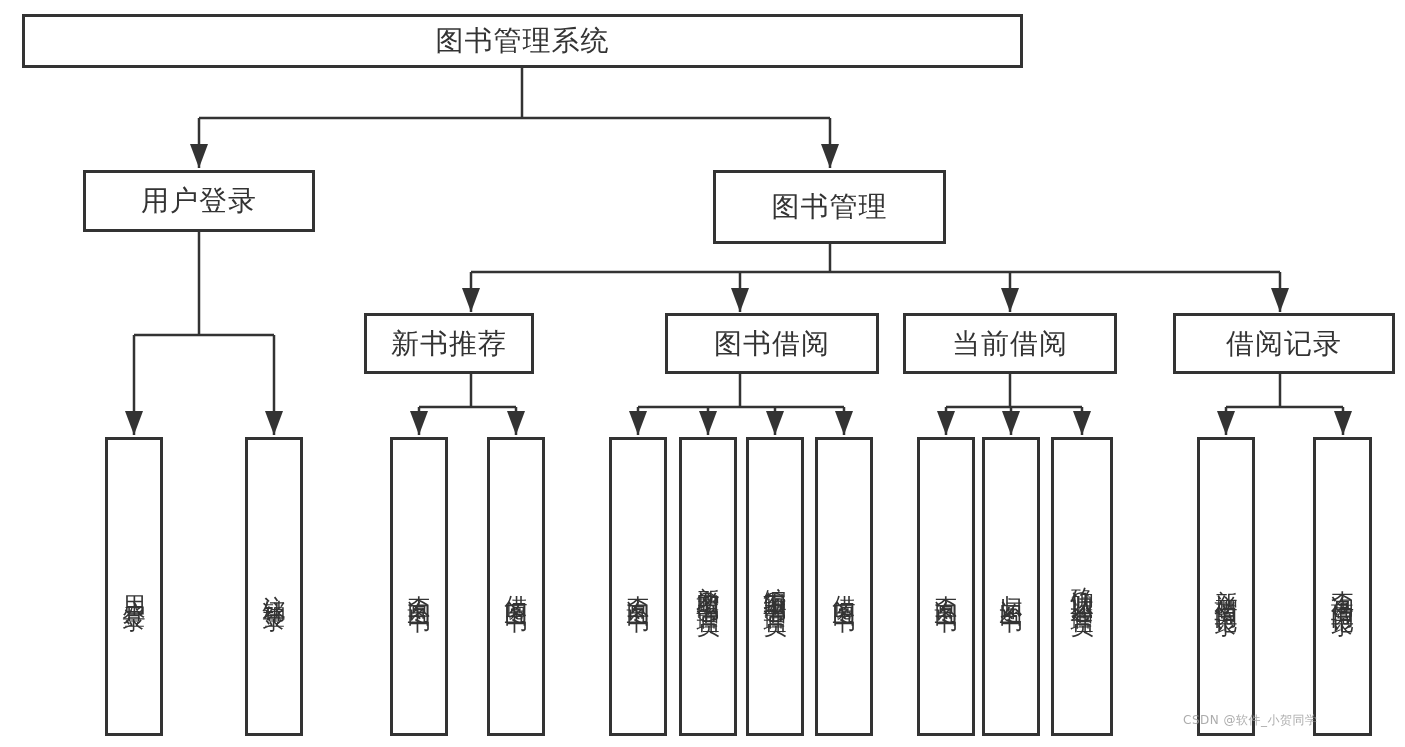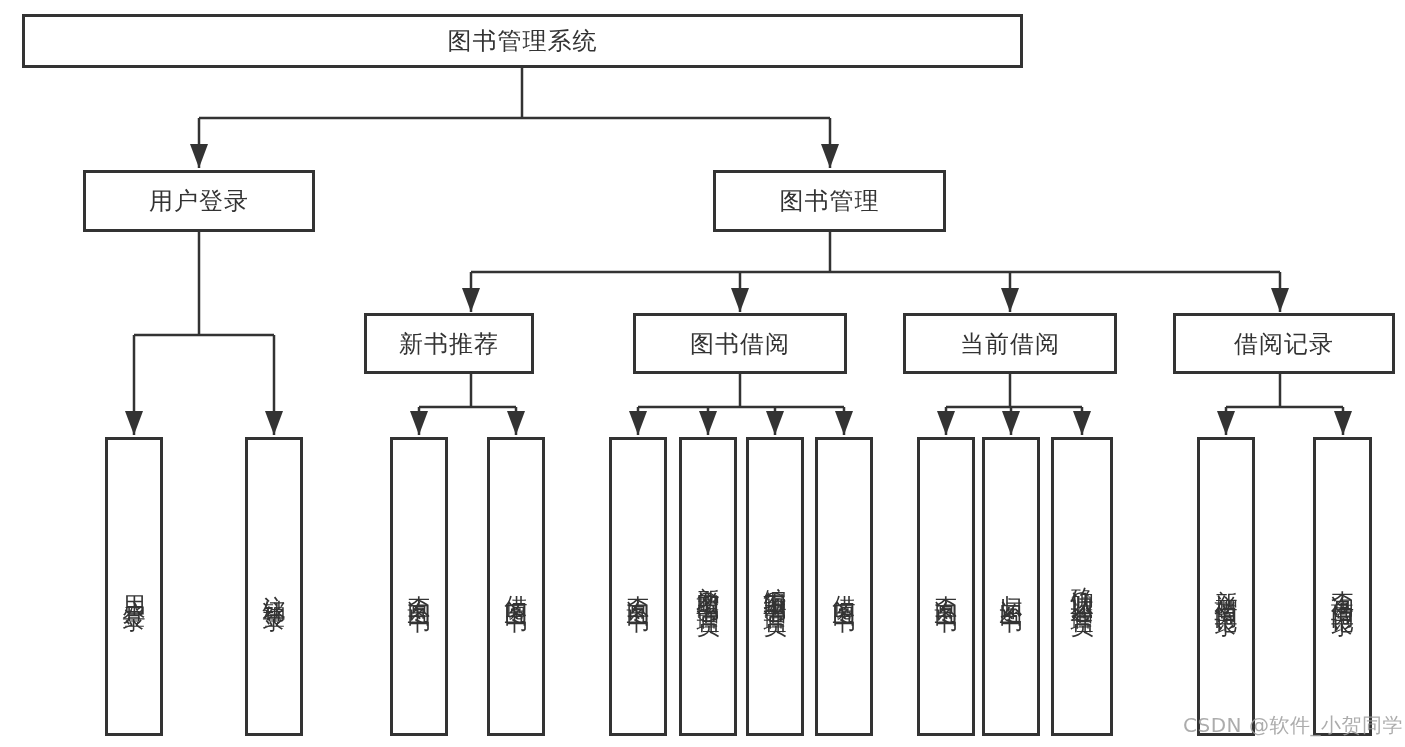--- a/index.html
+++ b/index.html
@@ -35,7 +35,7 @@
     z-index: 2;
   }
   .hbox {
-    font-size: 24px;
+    font-size: 28px;
     letter-spacing: 1px;
     white-space: nowrap;
   }

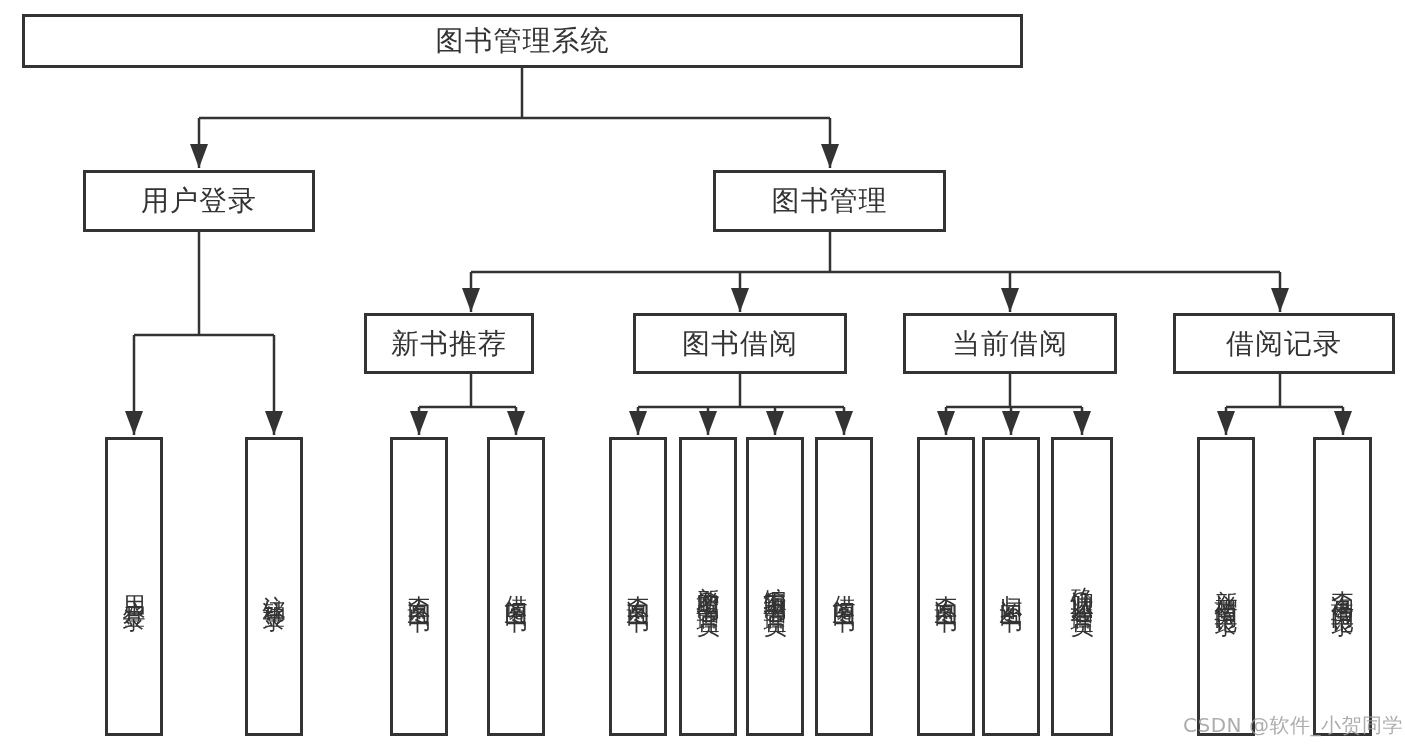--- a/index.html
+++ b/index.html
@@ -121,7 +121,7 @@
   <div class="node hbox" style="left:22px; top:14px; width:1001px; height:54px;">图书管理系统</div>
 
   <div class="node hbox" style="left:83px; top:170px; width:232px; height:62px;">用户登录</div>
-  <div class="node hbox" style="left:713px; top:170px; width:233px; height:62px;">图书管理</div>
+  <div class="node hbox" style="left:713px; top:170px; width:233px; height:74px;">图书管理</div>
 
   <div class="node hbox" style="left:364px; top:313px; width:170px; height:61px;">新书推荐</div>
   <div class="node hbox" style="left:633px; top:313px; width:214px; height:61px;">图书借阅</div>

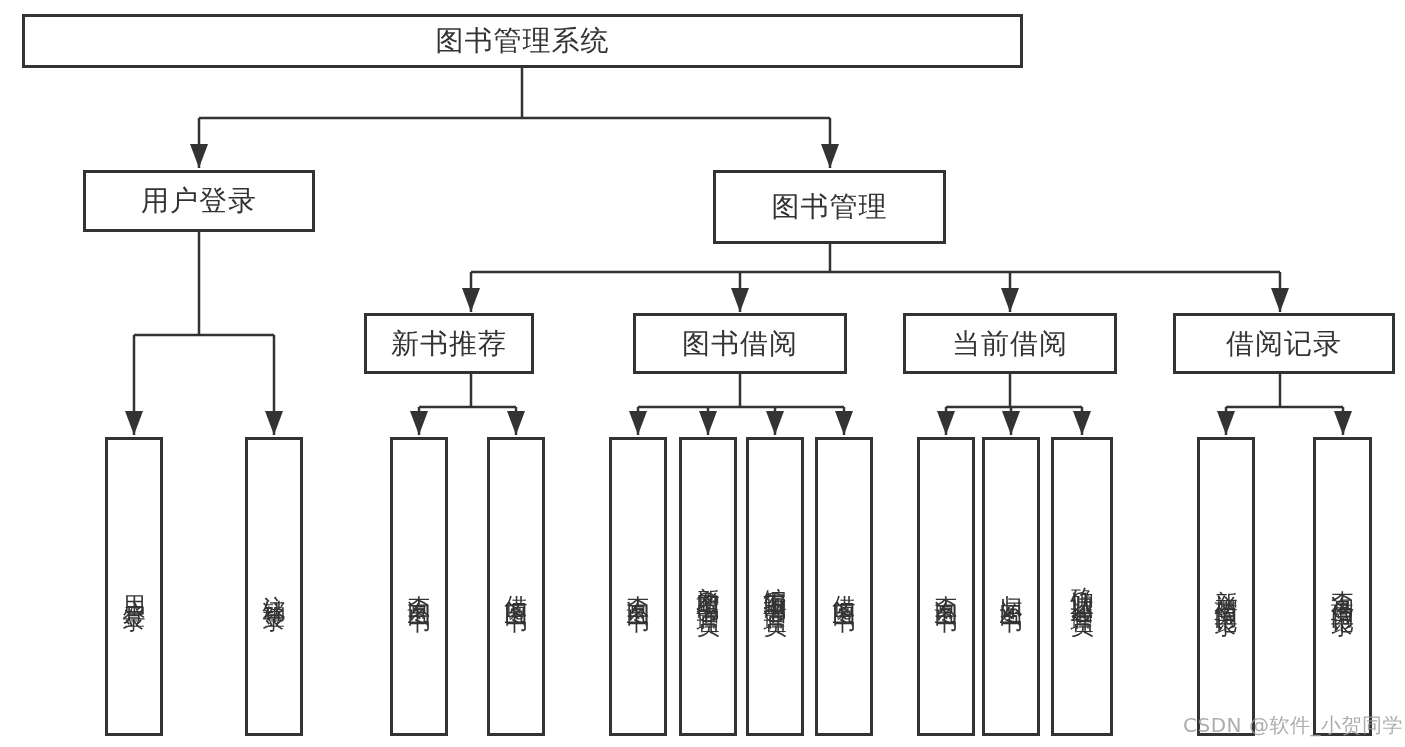--- a/index.html
+++ b/index.html
@@ -124,7 +124,7 @@
   <div class="node hbox" style="left:713px; top:170px; width:233px; height:74px;">图书管理</div>
 
   <div class="node hbox" style="left:364px; top:313px; width:170px; height:61px;">新书推荐</div>
-  <div class="node hbox" style="left:633px; top:313px; width:214px; height:61px;">图书借阅</div>
+  <div class="node hbox" style="left:665px; top:313px; width:214px; height:61px;">图书借阅</div>
   <div class="node hbox" style="left:903px; top:313px; width:214px; height:61px;">当前借阅</div>
   <div class="node hbox" style="left:1173px; top:313px; width:222px; height:61px;">借阅记录</div>
 

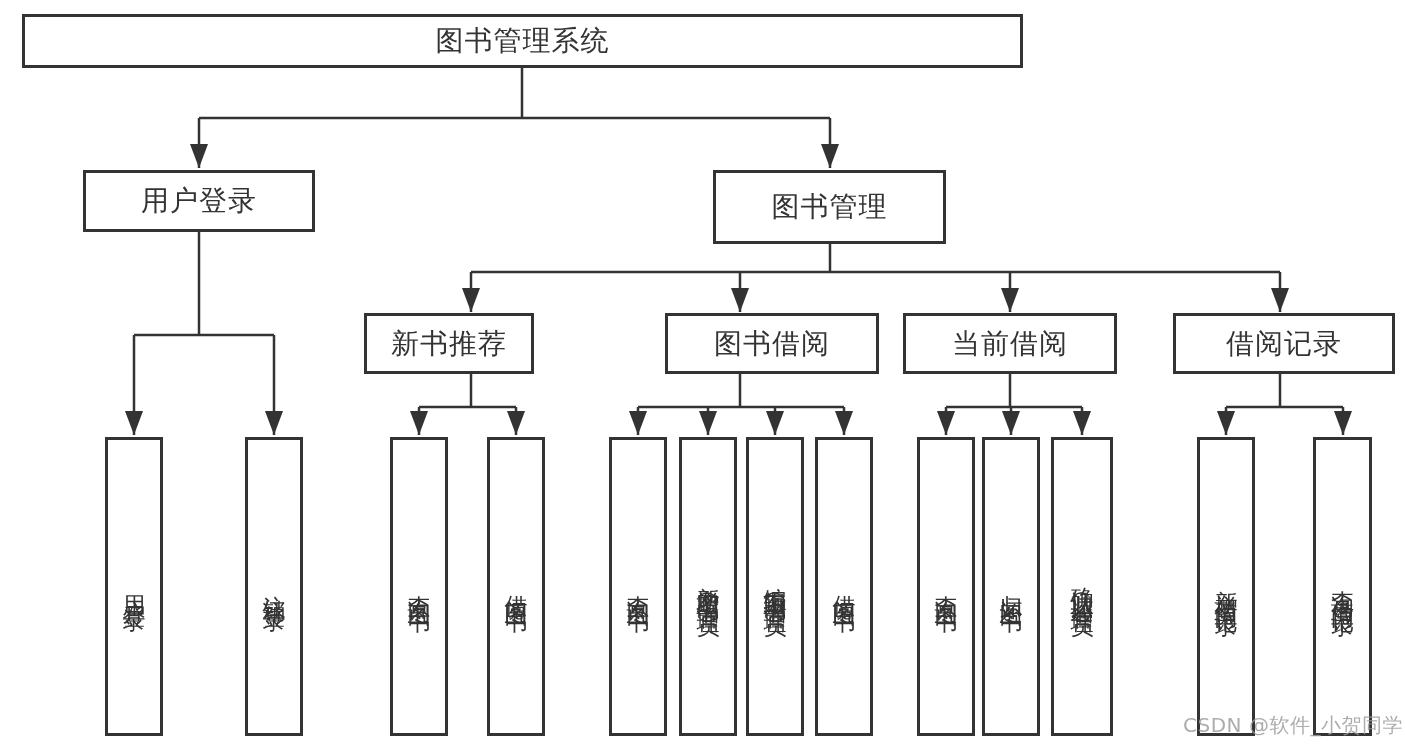--- a/index.html
+++ b/index.html
@@ -56,7 +56,7 @@
     position: absolute;
     left: 1183px;
     top: 712px;
-    font-size: 20px;
+    font-size: 12px;
     color: rgba(158, 158, 158, 0.85);
     white-space: nowrap;
     z-index: 5;

